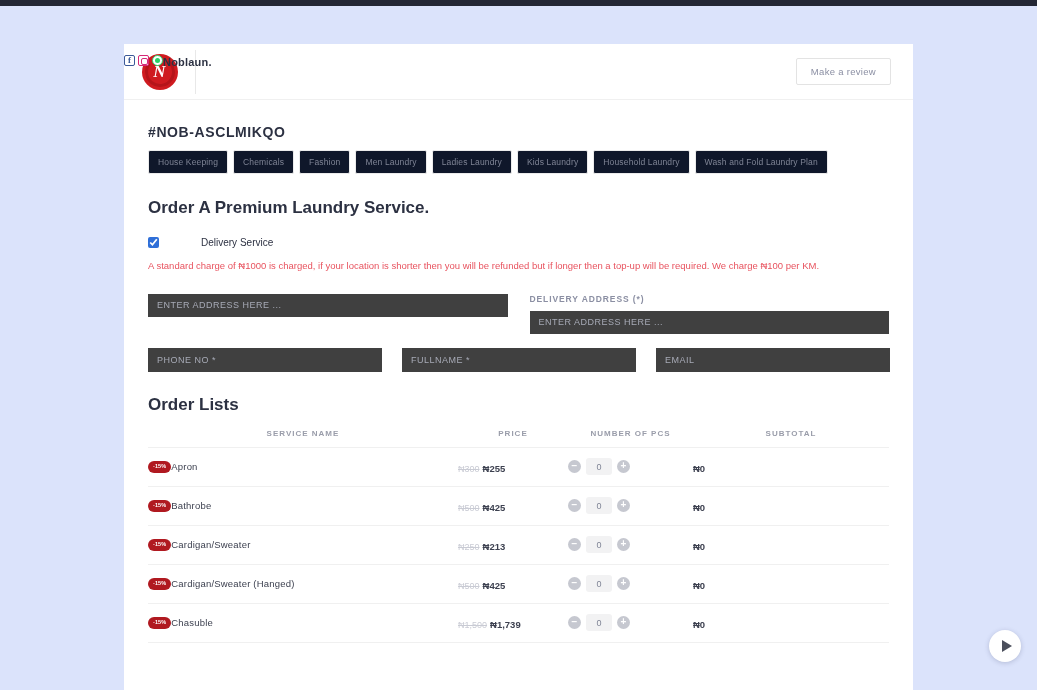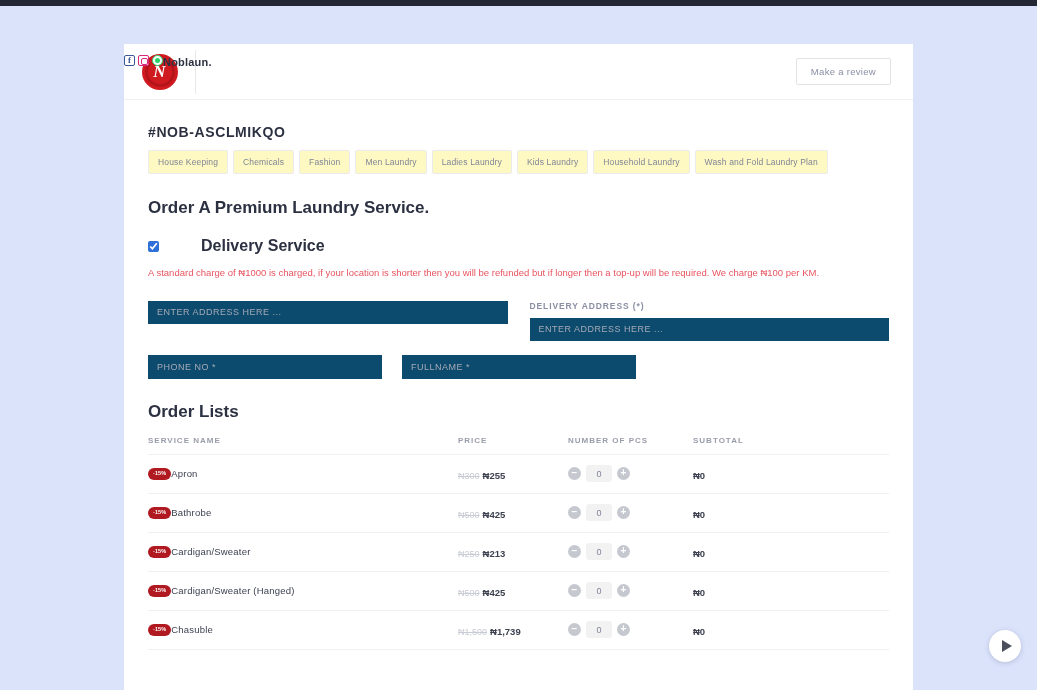--- a/index.html
+++ b/index.html
@@ -102,7 +102,7 @@
   }
   .tabs { display:flex; gap:5px; margin-top:10px; flex-wrap:nowrap; }
   .tab {
-    border:1px solid #ebebeb; background:#fef9c3; color:#7f8495;
+    border:1px solid #ebebeb; background:#0f172a; color:#7f8495;
     font-size:8.5px; padding:6px 9px; white-space:nowrap; cursor:pointer;
     border-radius:2px; letter-spacing:.15px;
   }

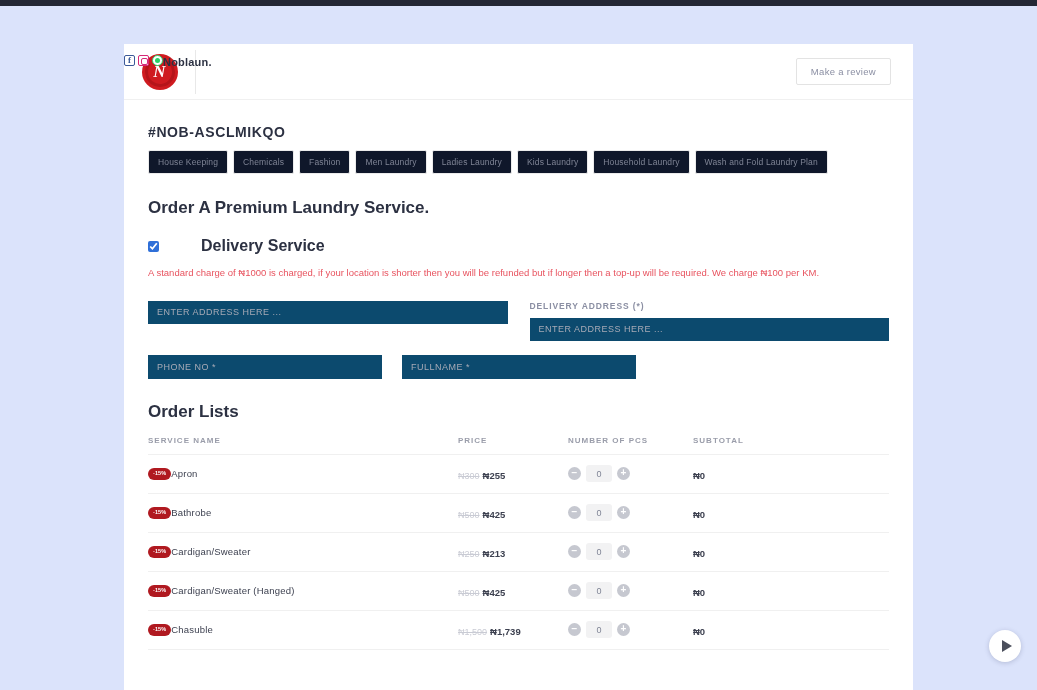--- a/index.html
+++ b/index.html
@@ -119,7 +119,7 @@
     width:11px; height:11px; margin:0; accent-color:#2f6fd8; cursor:pointer;
   }
   .delivery-row label {
-    font-size:16px; font-weight:bold; color:#2c3142; cursor:pointer;padding-left:36px;
+    font-size:10px; font-weight:normal; color:#2c3142; cursor:pointer;padding-left:36px;
   }
   .notice {
     font-size:9.5px; color:#e8535f; line-height:1.45; margin-top:11px;

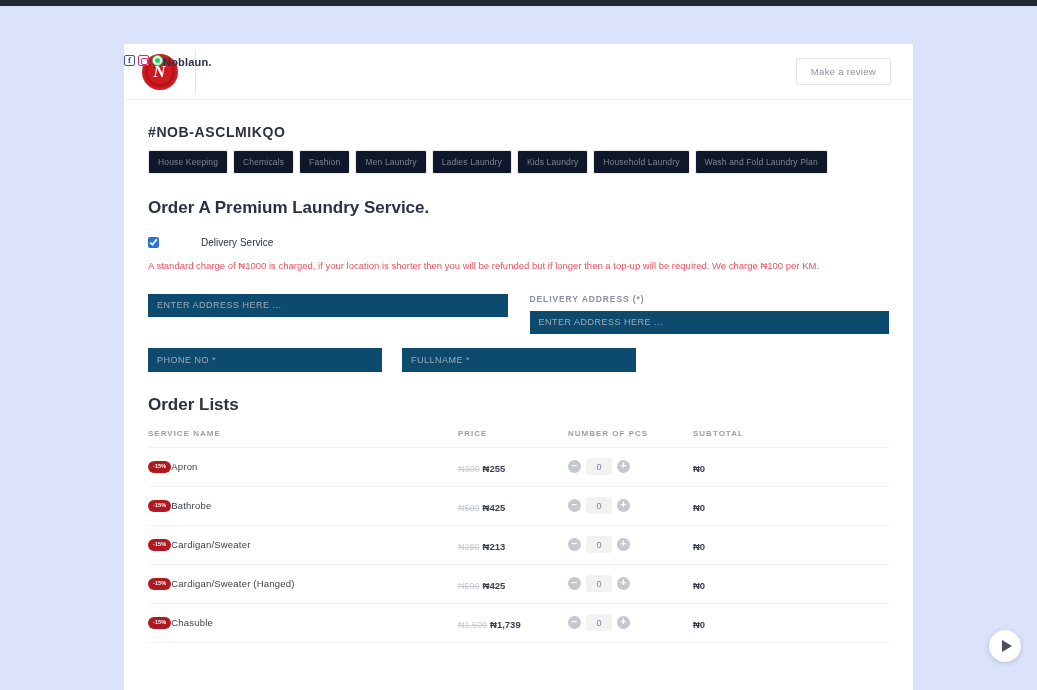--- a/index.html
+++ b/index.html
@@ -133,7 +133,7 @@
   .row2 { display:flex; gap:22px; margin-top:21px; }
   .col { flex:1; }
   .inp {
-    width:100%; background:#0c4a6e; border:none; height:23px;
+    width:100%; background:#404040; border:none; height:23px;
     font-size:9px; color:#a7aab6; padding:0 9px; letter-spacing:.5px;
     font-family:"Liberation Sans", sans-serif; outline:none;
   }

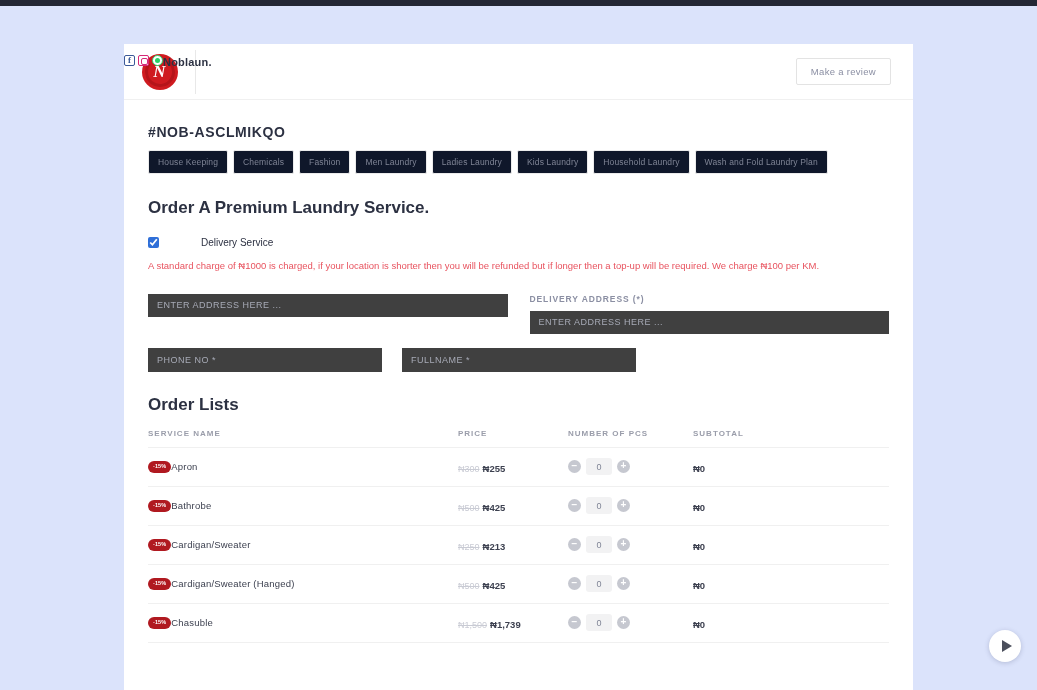--- a/index.html
+++ b/index.html
@@ -267,6 +267,9 @@
       <div class="c2">
         <input class="inp" placeholder="FULLNAME *" style="">
       </div>
+      <div class="c3">
+        <input class="inp" placeholder="EMAIL" style="">
+      </div>
     </div>
 
     <div class="list-title">Order Lists</div>

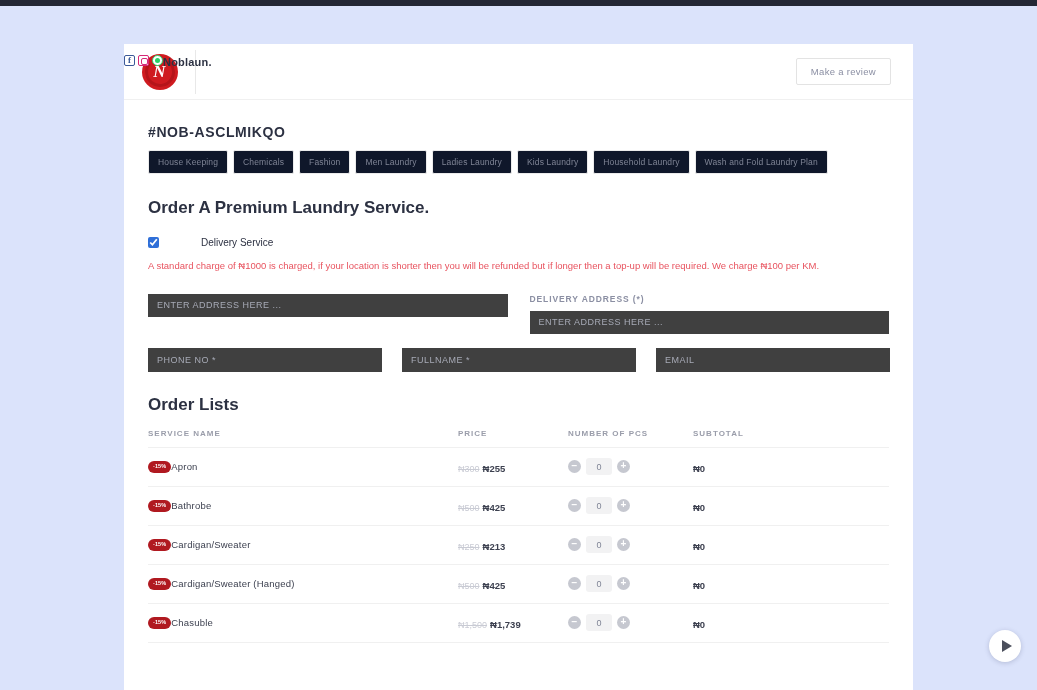--- a/index.html
+++ b/index.html
@@ -149,7 +149,7 @@
   }
   table.orders { width:100%; border-collapse:collapse; margin-top:14px; }
   table.orders th {
-    text-align:left; font-size:8px; font-weight:bold; color:#9a9daa;
+    text-align:center; font-size:8px; font-weight:bold; color:#9a9daa;
     letter-spacing:1px; padding:0 0 9px 0; border-bottom:1px solid #f0f0f0;
   }
   table.orders td {

